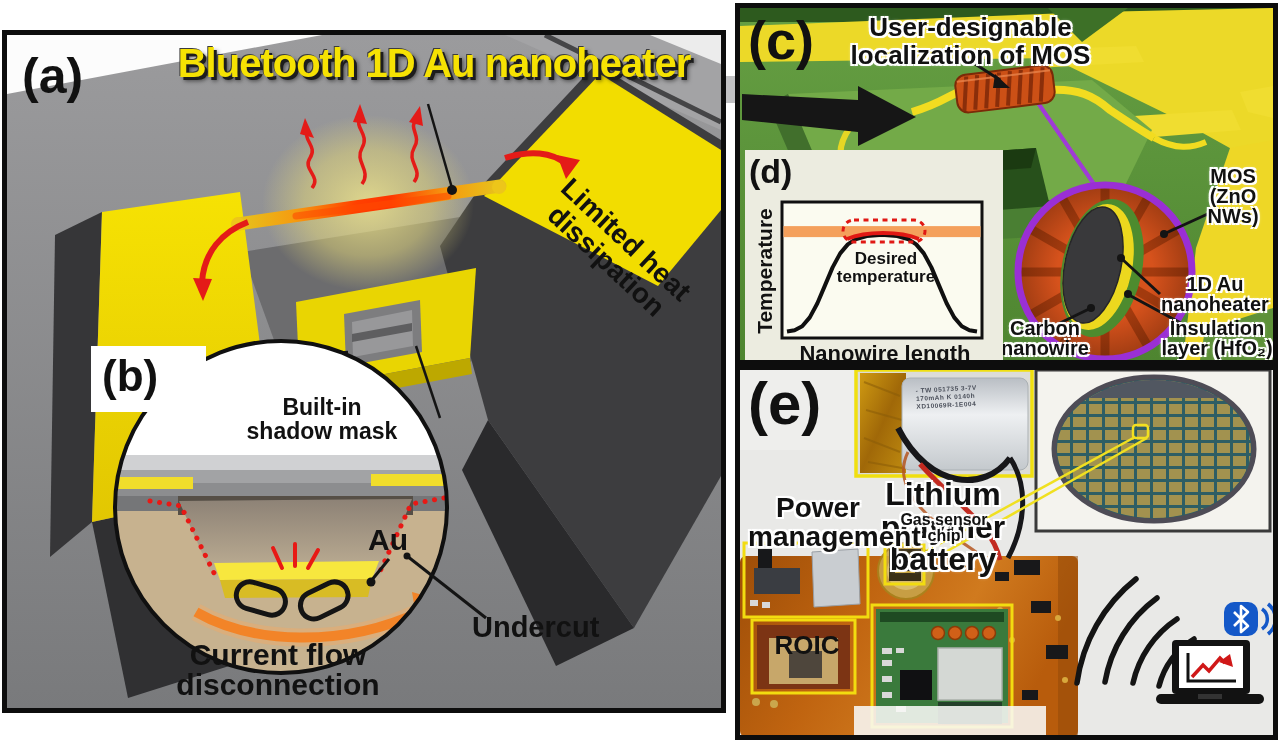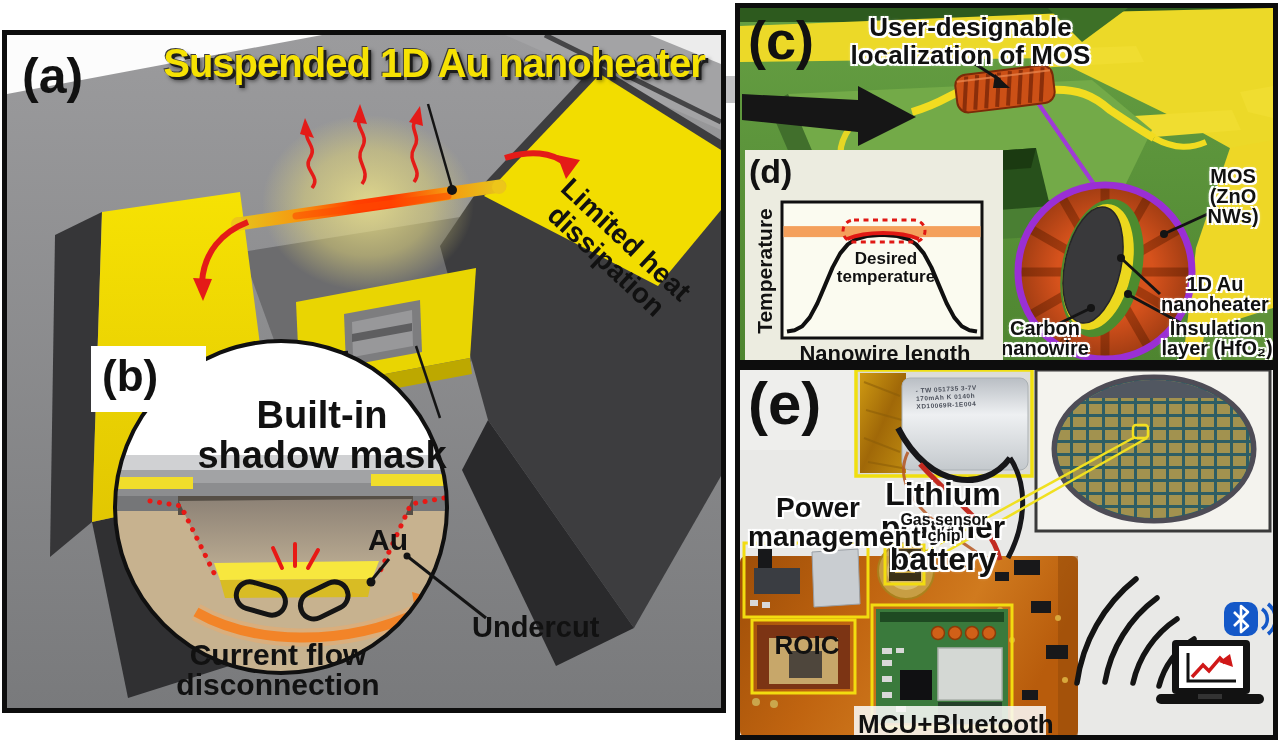--- a/index.html
+++ b/index.html
@@ -150,7 +150,7 @@
     </svg>
 
     <div class="txt" style="left:15px;top:15px;font-size:50px">(a)</div>
-    <div class="txt ctr ytitle" style="left:141px;top:7px;width:572px;font-size:40px">Suspended 1D Au nanoheater</div>
+    <div class="txt ctr ytitle" style="left:141px;top:7px;width:572px;font-size:40px">Bluetooth 1D Au nanoheater</div>
     <div class="txt ctr" style="left:494px;top:186px;width:230px;font-size:28px;transform:rotate(43deg)">Limited heat
 dissipation</div>
 

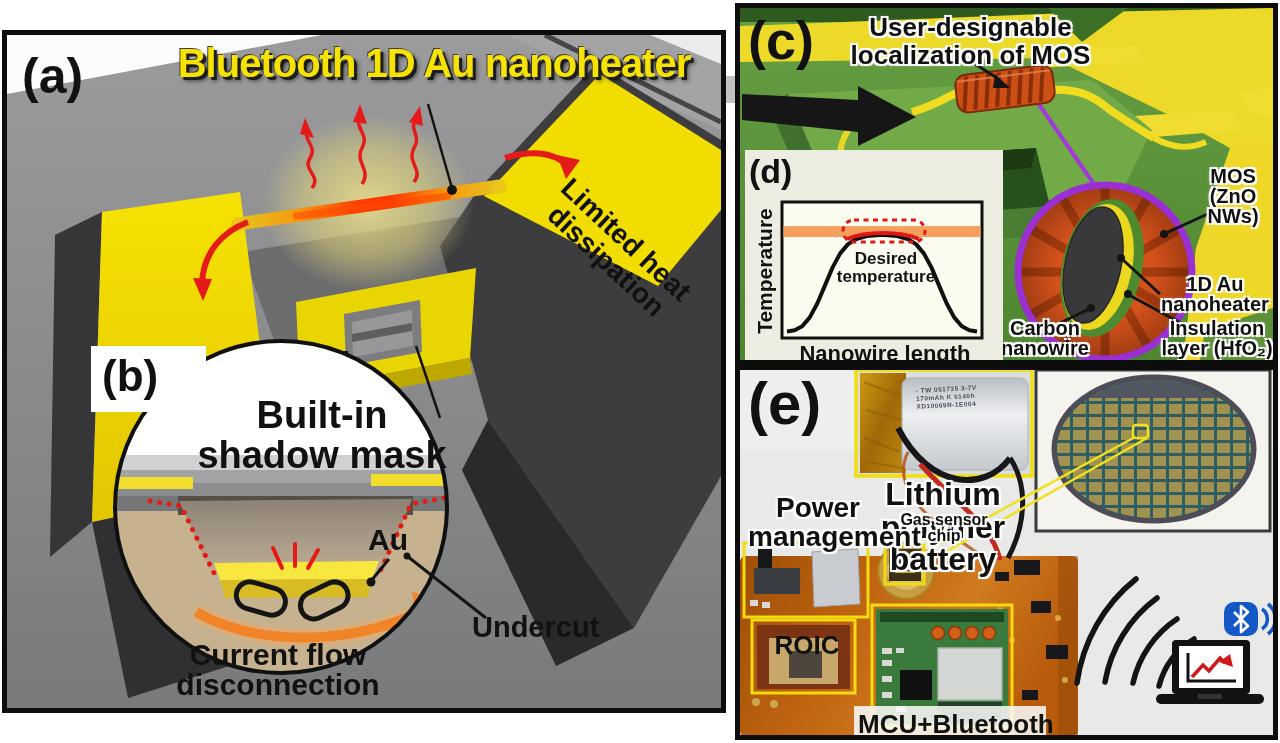--- a/index.html
+++ b/index.html
@@ -156,7 +156,7 @@
 
     <div class="abs" style="left:84px;top:311px;width:115px;height:66px;background:#fff"></div>
     <div class="txt" style="left:95px;top:318px;font-size:44px">(b)</div>
-    <div class="txt ctr" style="left:165px;top:361px;width:300px;font-size:38px;line-height:1.04">Built-in
+    <div class="txt ctr" style="left:165px;top:361px;width:300px;font-size:23px;line-height:1.04">Built-in
 shadow mask</div>
     <div class="txt ctr" style="left:351px;top:489px;width:60px;font-size:30px">Au</div>
     <div class="txt ctr" style="left:116px;top:605px;width:310px;font-size:30px;line-height:1.0">Current flow

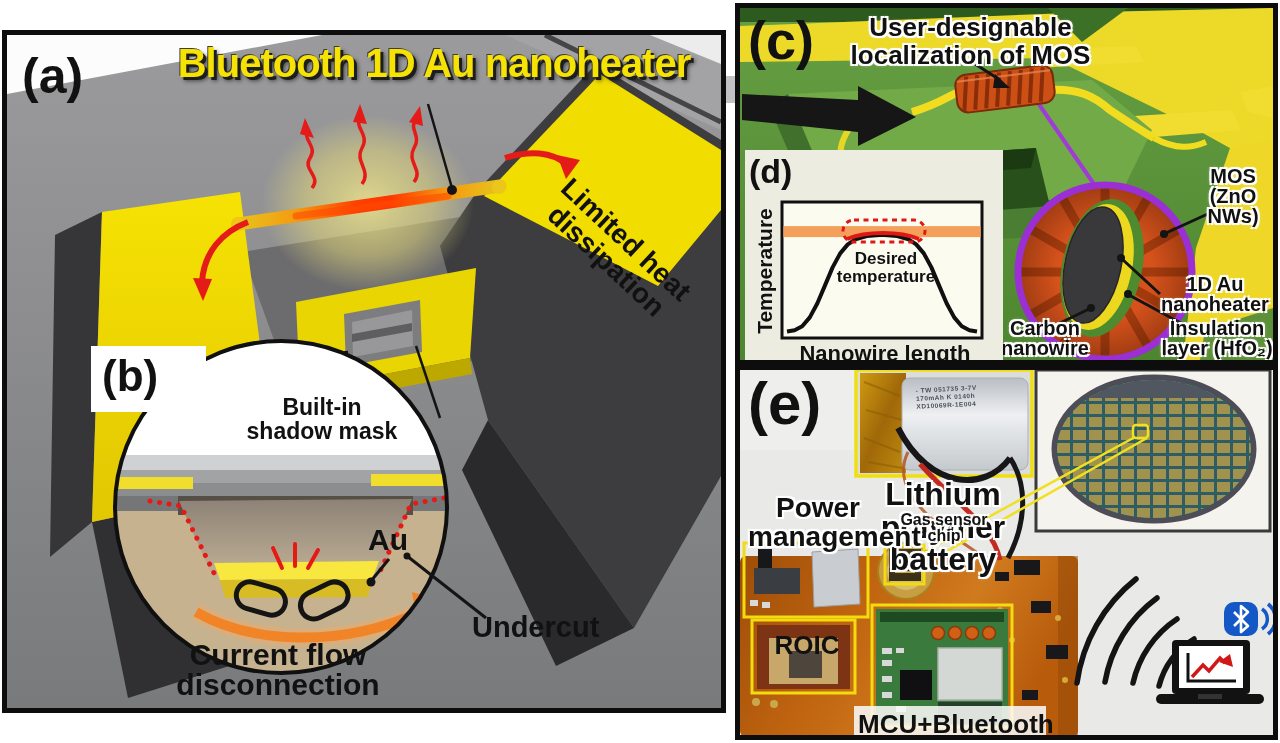--- a/index.html
+++ b/index.html
@@ -454,7 +454,6 @@
     <div class="txt ctr halo" style="left:146px;top:142px;width:116px;font-size:16px;line-height:1.02">Gas sensor
 chip</div>
     <div class="txt ctr" style="left:24px;top:262px;width:86px;font-size:26px">ROIC</div>
-    <div class="txt ctr" style="left:118px;top:341px;width:186px;font-size:26px">MCU+Bluetooth</div>
   </div>
 </div>
 

